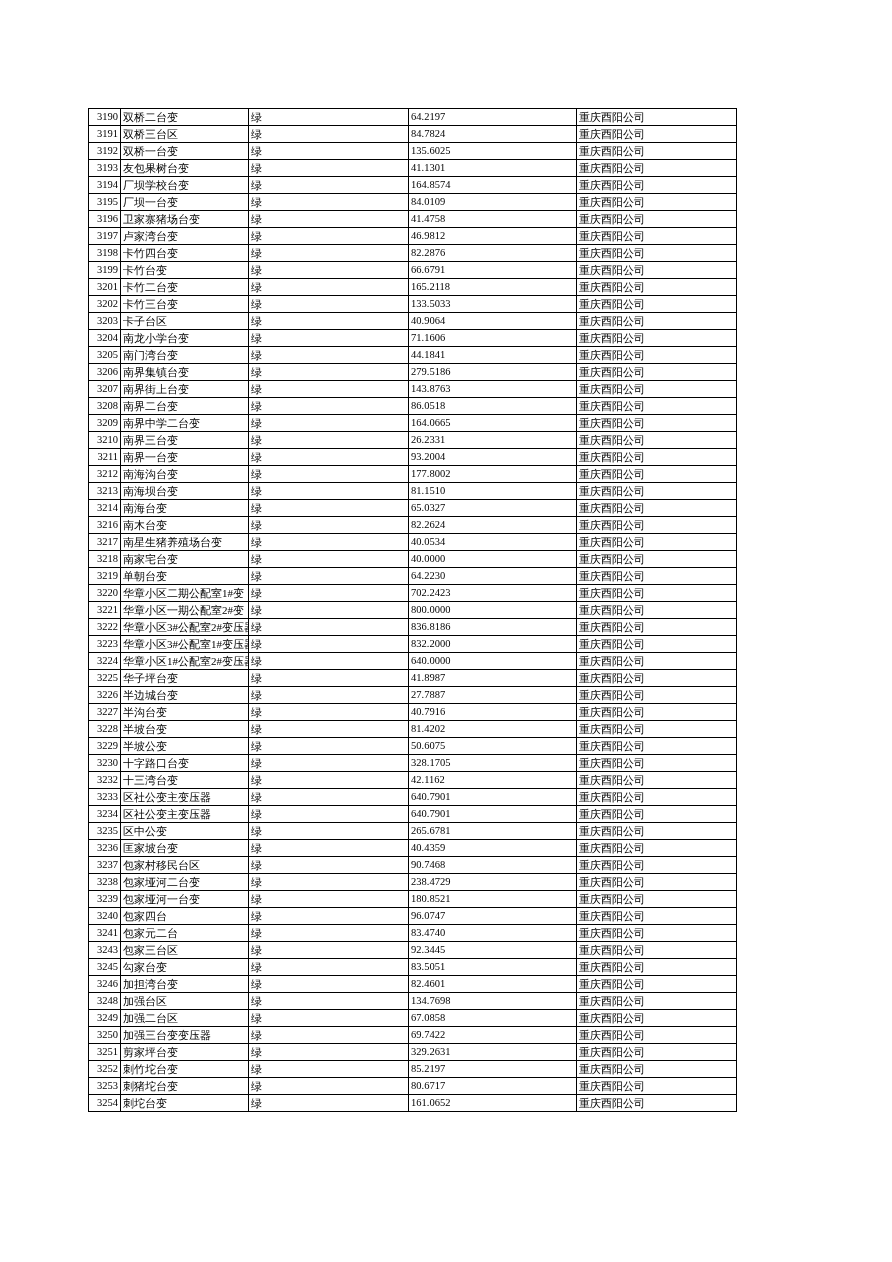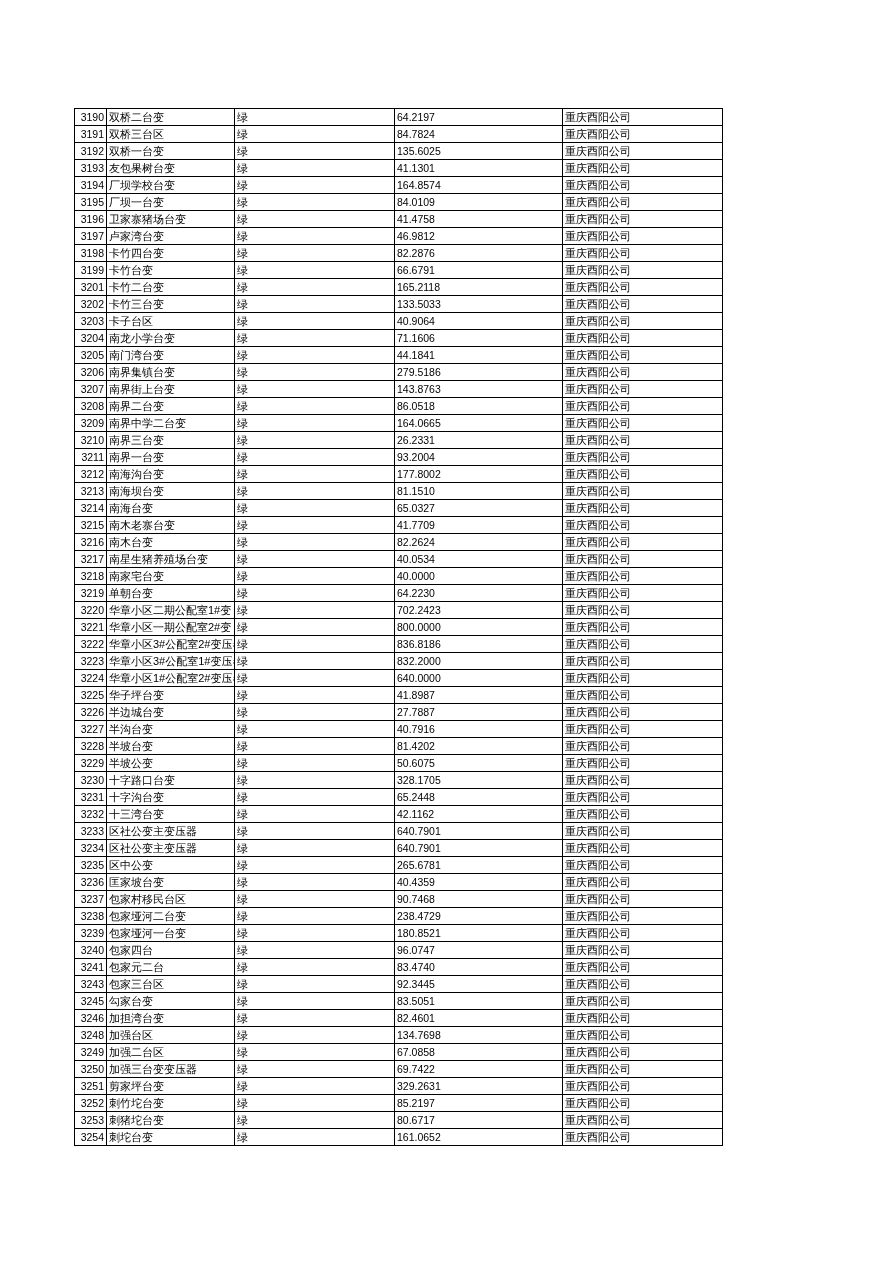--- a/index.html
+++ b/index.html
@@ -22,9 +22,10 @@
   }
   .sheet {
     position: absolute;
-    left: 74px;
+    left: 88px;
     top: 108px;
     width: 648px;
+    font-family: Liberation Serif, serif;
   }
   table.data {
     border-collapse: collapse;

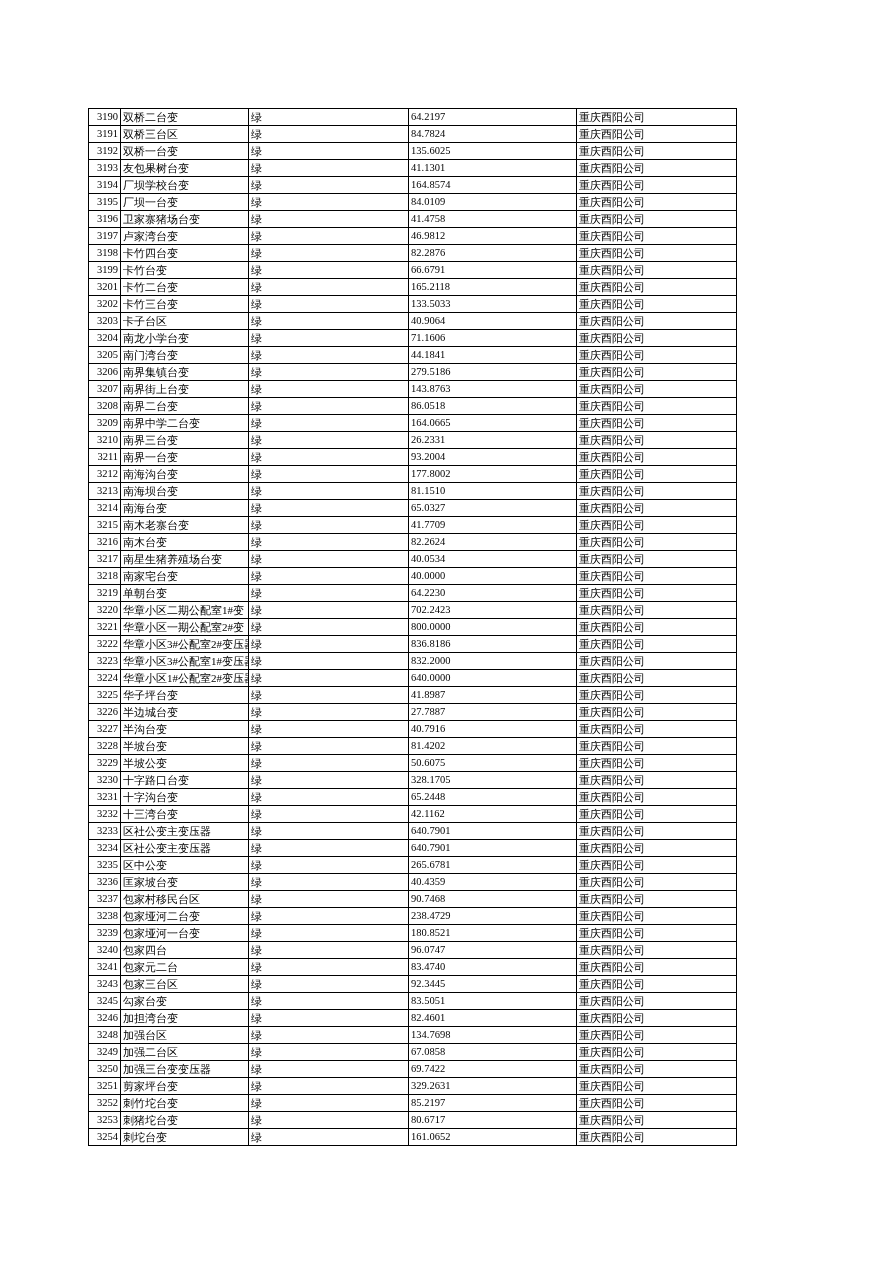--- a/index.html
+++ b/index.html
@@ -253,13 +253,6 @@
             <td class="company">重庆酉阳公司</td>
           </tr>
           <tr>
-            <td class="id">3215</td>
-            <td class="name">南木老寨台变</td>
-            <td class="status">绿</td>
-            <td class="value">41.7709</td>
-            <td class="company">重庆酉阳公司</td>
-          </tr>
-          <tr>
             <td class="id">3216</td>
             <td class="name">南木台变</td>
             <td class="status">绿</td>

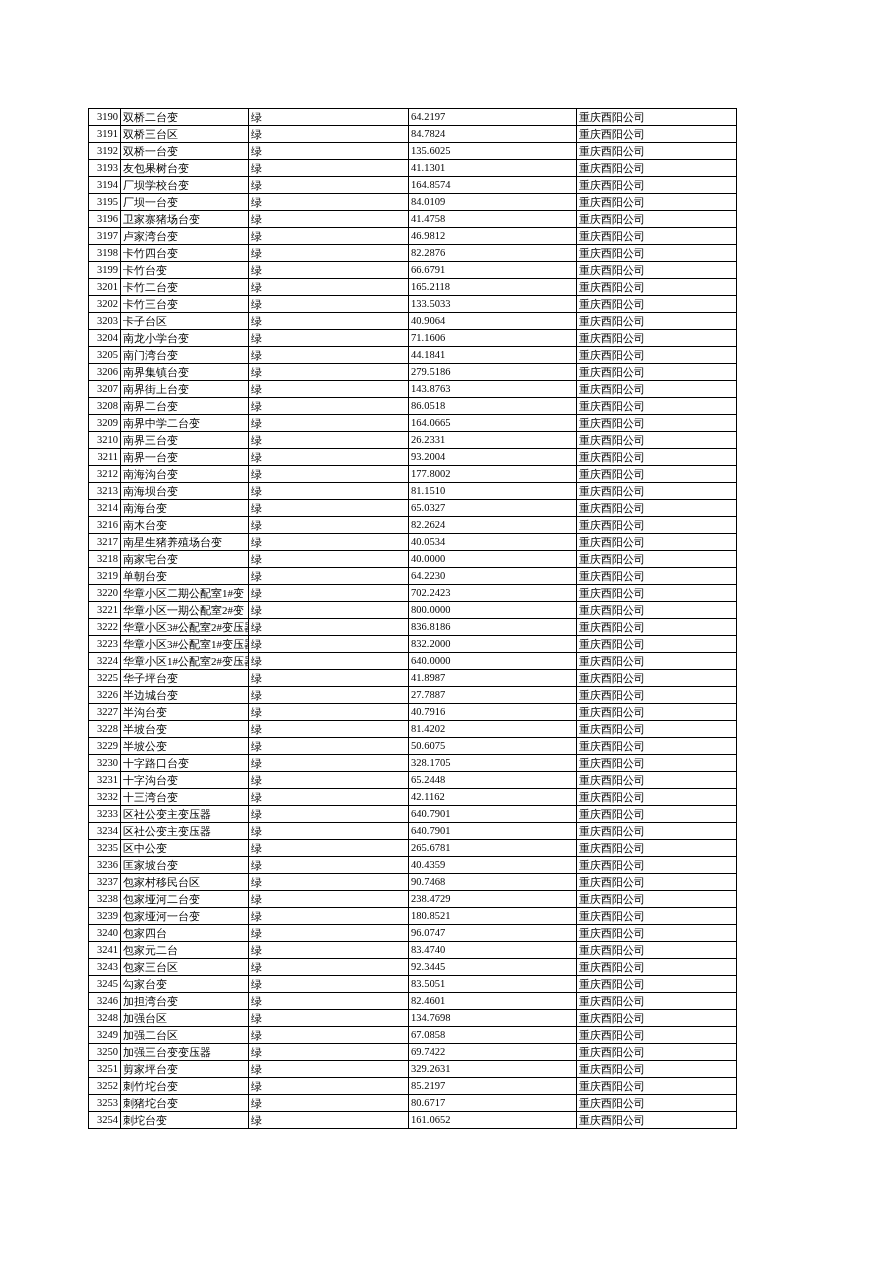--- a/index.html
+++ b/index.html
@@ -358,13 +358,6 @@
             <td class="company">重庆酉阳公司</td>
           </tr>
           <tr>
-            <td class="id">3231</td>
-            <td class="name">十字沟台变</td>
-            <td class="status">绿</td>
-            <td class="value">65.2448</td>
-            <td class="company">重庆酉阳公司</td>
-          </tr>
-          <tr>
             <td class="id">3232</td>
             <td class="name">十三湾台变</td>
             <td class="status">绿</td>

